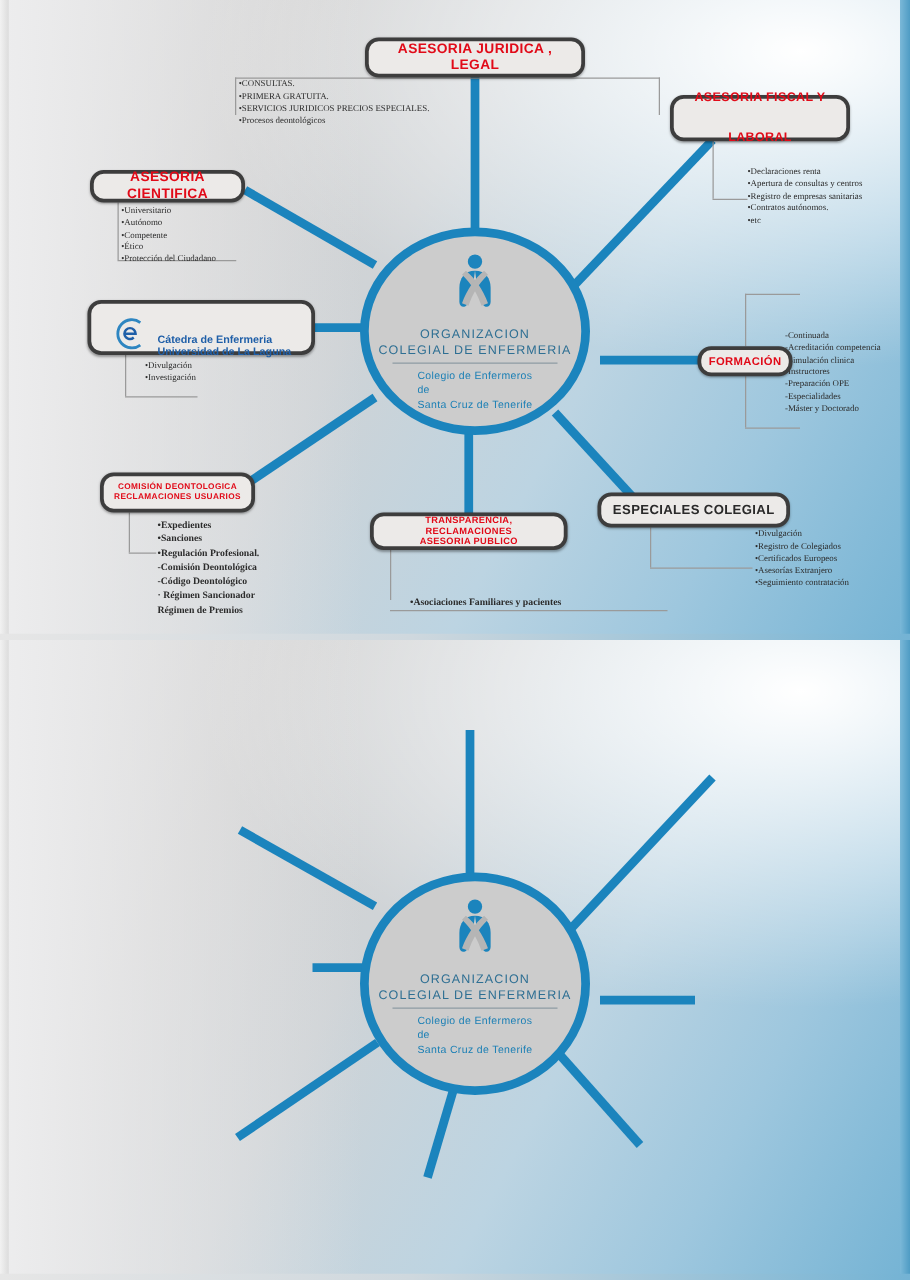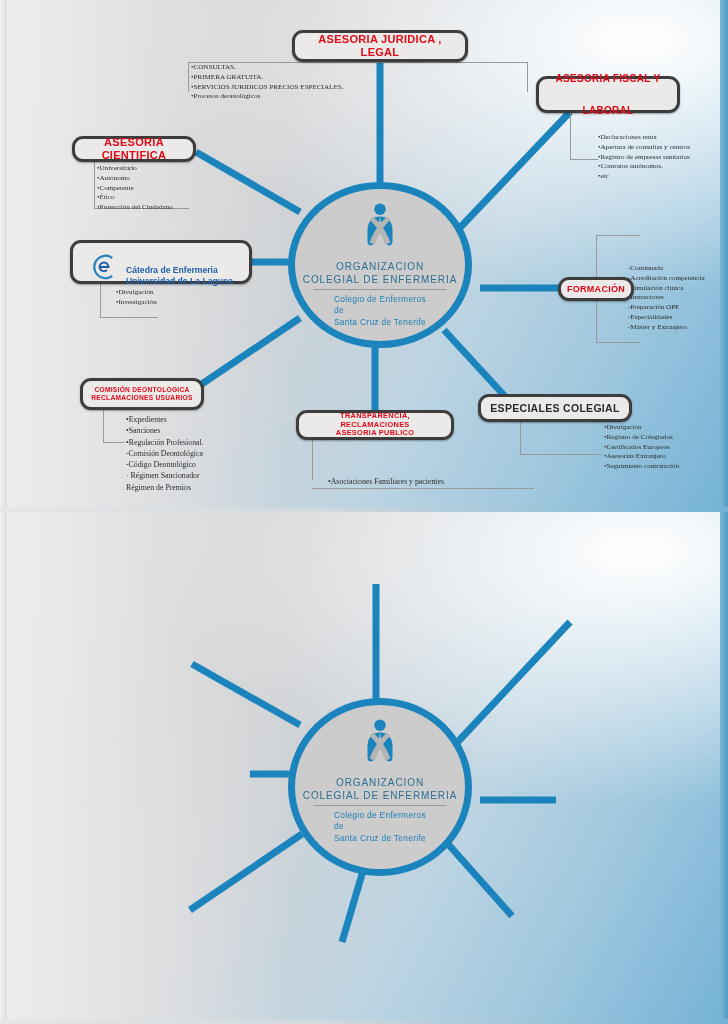--- a/index.html
+++ b/index.html
@@ -246,7 +246,7 @@
     <div>-Instructores</div>
     <div>-Preparación OPE</div>
     <div>-Especialidades</div>
-    <div>-Máster y Extranjero</div>
+    <div>-Máster y Doctorado</div>
   </div>
 
   <div class="panel-edge-l"></div>

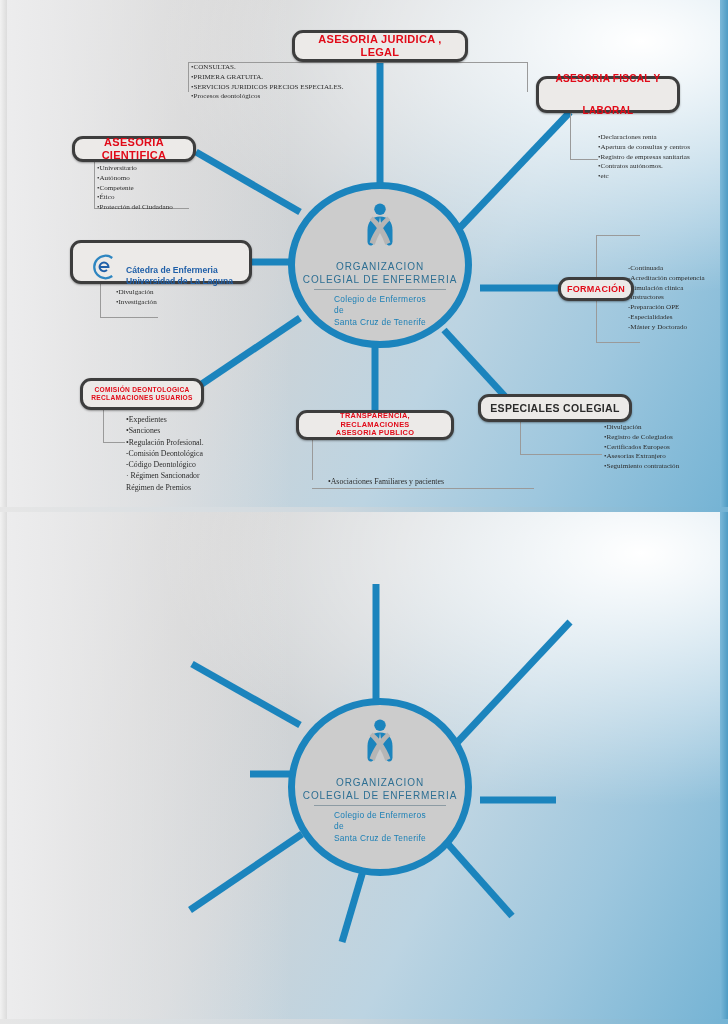--- a/index.html
+++ b/index.html
@@ -61,7 +61,7 @@
     white-space:nowrap;
     z-index:5;
   }
-  .leaf.big { font-size:7.8px; line-height:1.45; font-weight:normal;}
+  .leaf.big { font-size:7.8px; line-height:1.45; font-weight:bold;}
   .leaf div { white-space:nowrap; }
 
   

